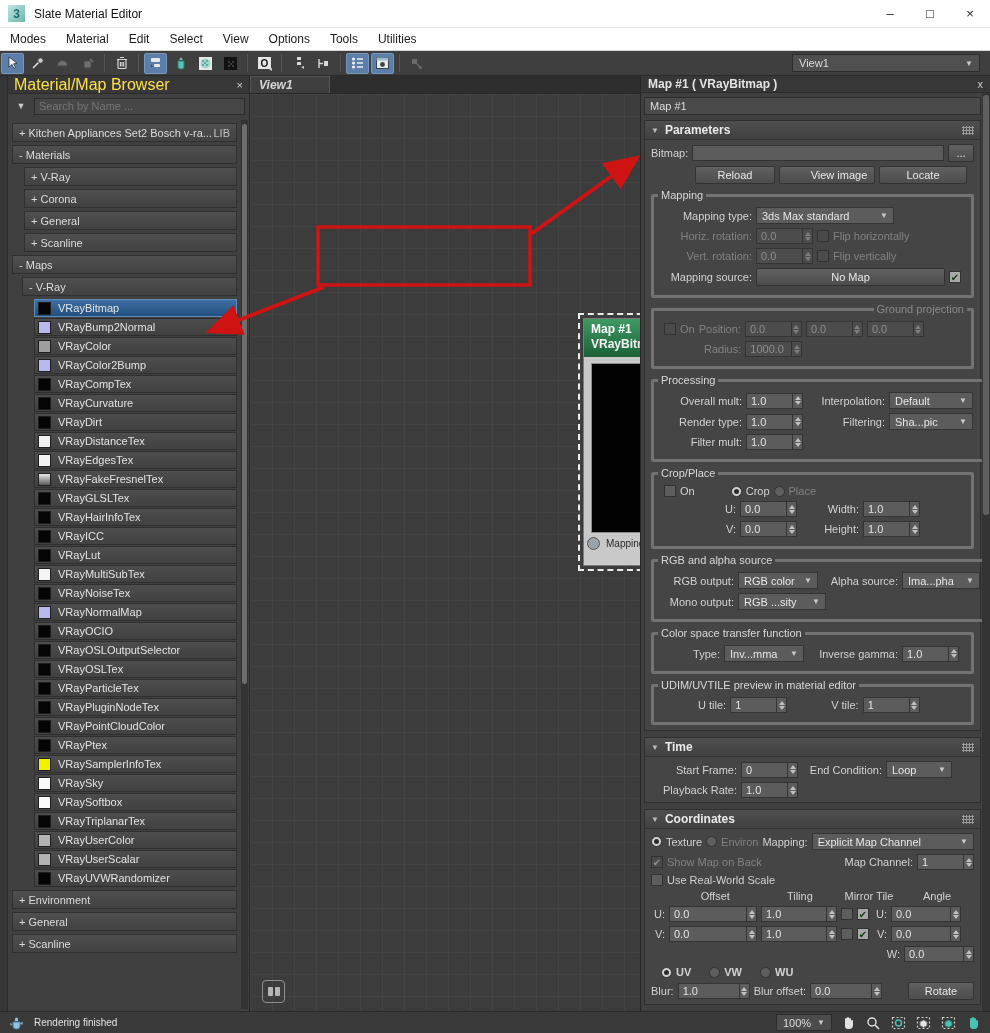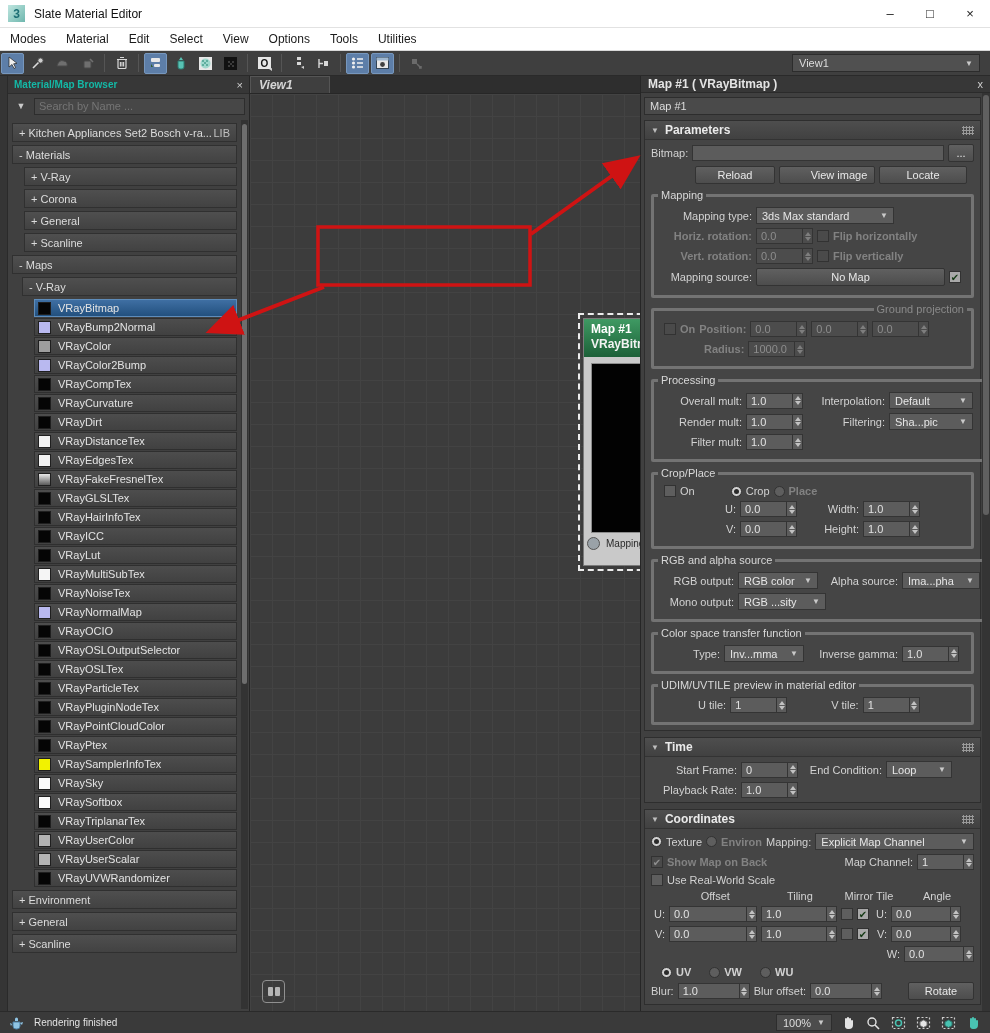--- a/index.html
+++ b/index.html
@@ -32,7 +32,7 @@
   #browser { position:absolute; left:8px; top:76px; width:242px; height:935px; background:#404040; border-right:1px solid #262626; overflow:hidden; }
   #browser-header { height:18px; background:#373737; display:flex; align-items:center; padding:0 6px;
     border-bottom:1px solid #2c2c2c; }
-  #browser-title { font-weight:bold; font-size:10px; color:#14b8a6; }
+  #browser-title { font-weight:normal; font-size:16px; color:#fde047; }
   .panel-x { margin-left:auto; color:#cfcfcf; font-size:11px; }
   #search-row { height:24px; display:flex; align-items:center; padding:2px 4px; gap:4px; background:#404040; }
   #search-toggle { width:18px; height:16px; display:flex; align-items:center; justify-content:center; color:#c9c9c9; font-size:9px; }

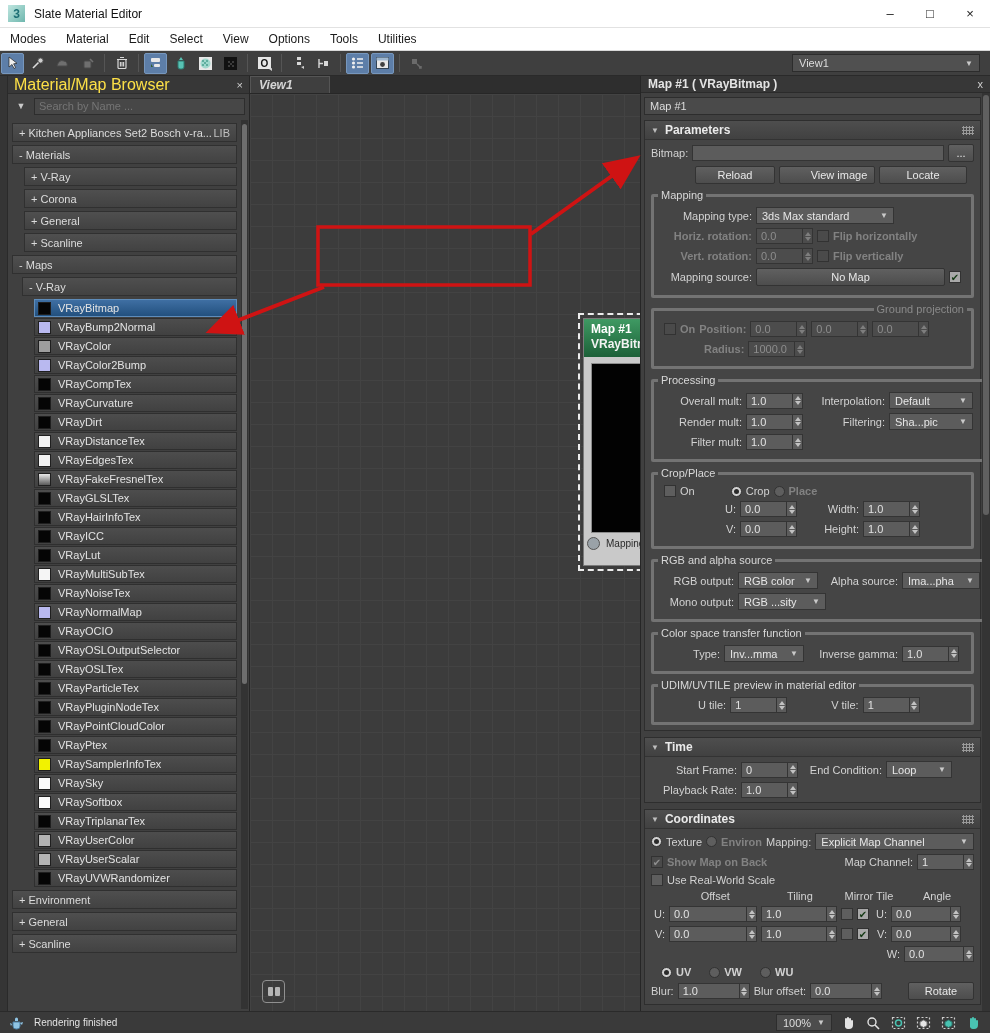--- a/index.html
+++ b/index.html
@@ -92,7 +92,7 @@
     background-image:radial-gradient(#9a9a9a 1px, transparent 1.2px); background-size:3px 3px; }
   .row { display:flex; align-items:center; gap:4px; margin:4px 6px; }
   .lbl { color:#d2d2d2; white-space:nowrap; }
-  .lbl.dis { color:#828282;font-weight:bold; }
+  .lbl.dis { color:#828282; }
   .lbl.r { text-align:right; }
   fieldset { border:3px solid #737373; border-radius:2px; margin:5px 6px; padding:2px 4px 5px; }
   fieldset legend { color:#d8d8d8; padding:0 3px; font-size:11px; }

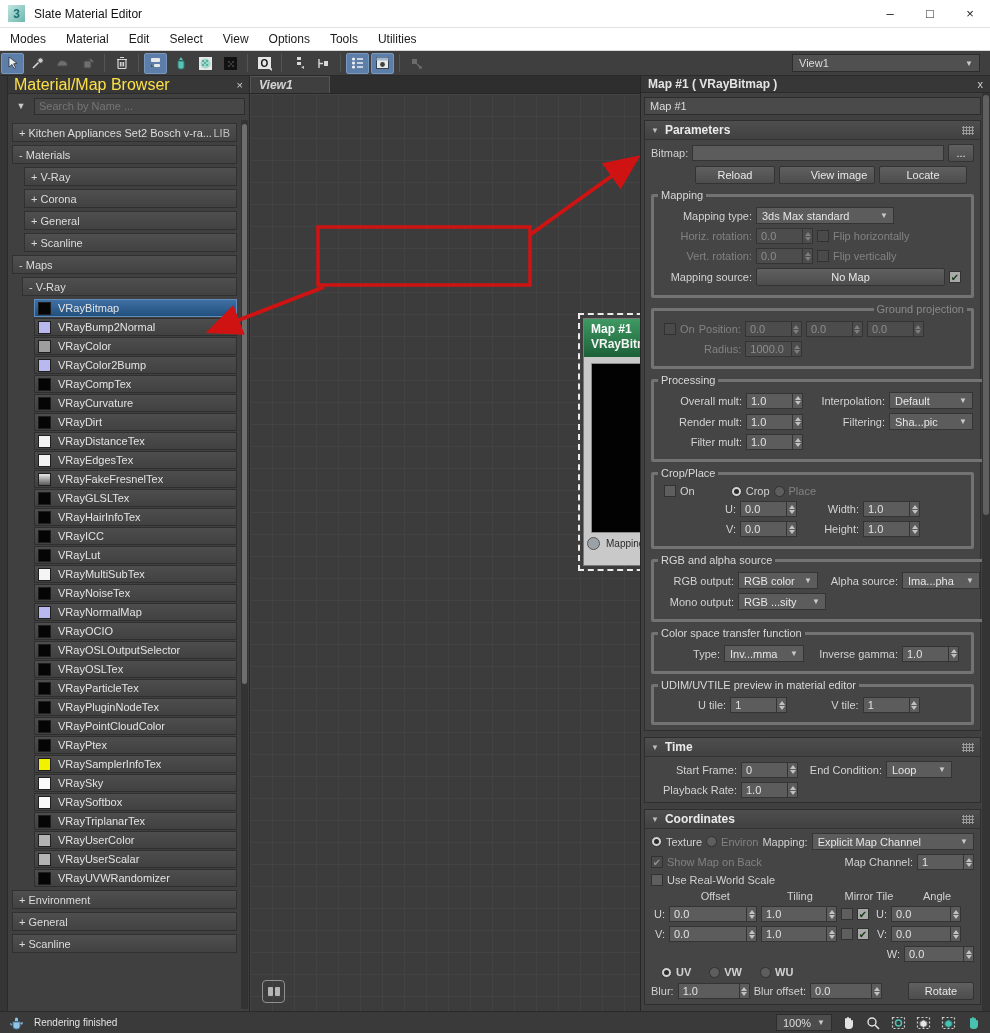--- a/index.html
+++ b/index.html
@@ -635,7 +635,7 @@
             </span>
         </div>
         <div class="row">
-          <span class="lbl r" style="width:78px;">Render mult:</span>
+          <span class="lbl r" style="width:78px;">Render type:</span>
           <span class="spin">
               <span class="val">1.0</span>
               <span class="arr">

